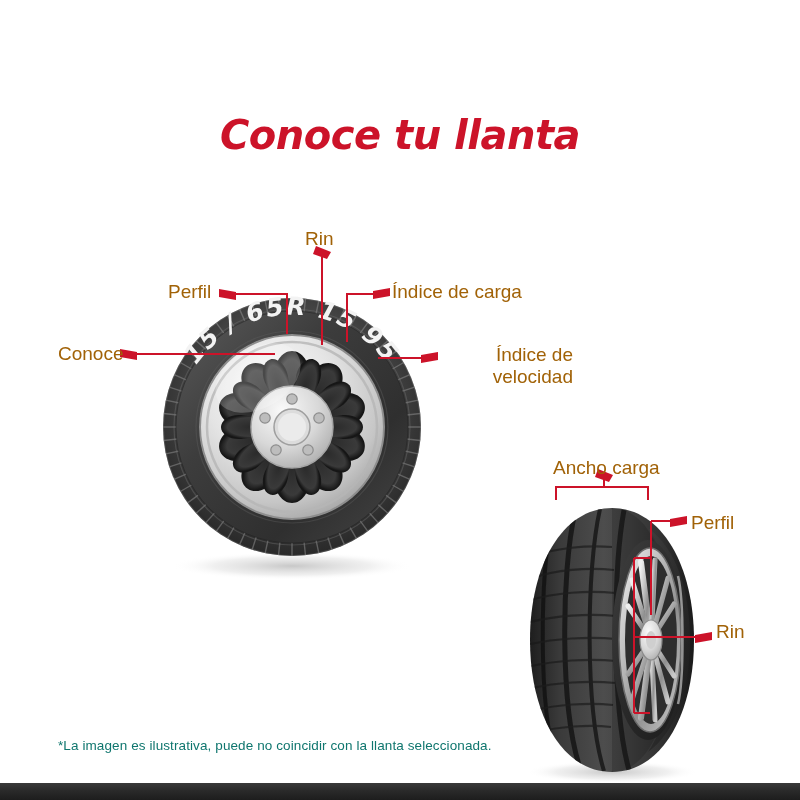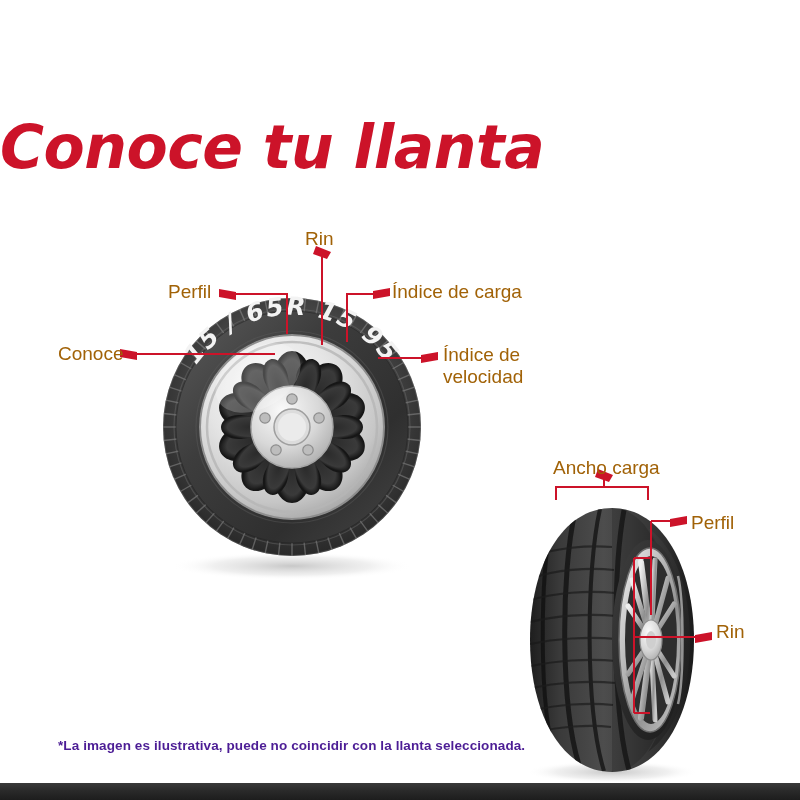--- a/index.html
+++ b/index.html
@@ -28,11 +28,11 @@
     left: 0;
     top: 112px;
     width: 800px;
-    text-align: left;
+    text-align: center;
     font-family: "DejaVu Sans", "Liberation Sans", sans-serif;
     font-weight: bold;
     font-style: italic;
-    font-size: 60px;
+    font-size: 40px;
     letter-spacing: -0.5px;
     color: #CC1329;
     white-space: nowrap;

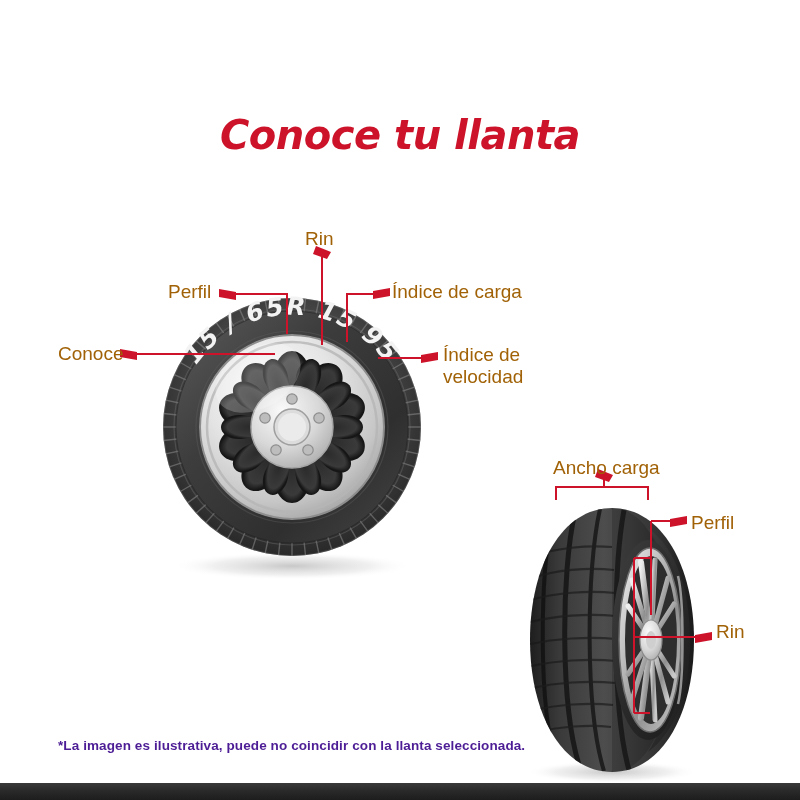--- a/index.html
+++ b/index.html
@@ -71,7 +71,7 @@
   #lbl-perfil-main   { left: 168px; top: 281px; }
   #lbl-carga         { left: 392px; top: 281px; }
   #lbl-ancho         { left: 58px;  top: 343px; }
-  #lbl-velocidad     { left: 443px; top: 344px; }
+  #lbl-velocidad     { left: 443px; top: 344px; text-align: right; }
   #lbl-ancho-llanta  { left: 553px; top: 457px; }
   #lbl-perfil-br     { left: 691px; top: 512px; }
   #lbl-rin-br        { left: 716px; top: 621px; }

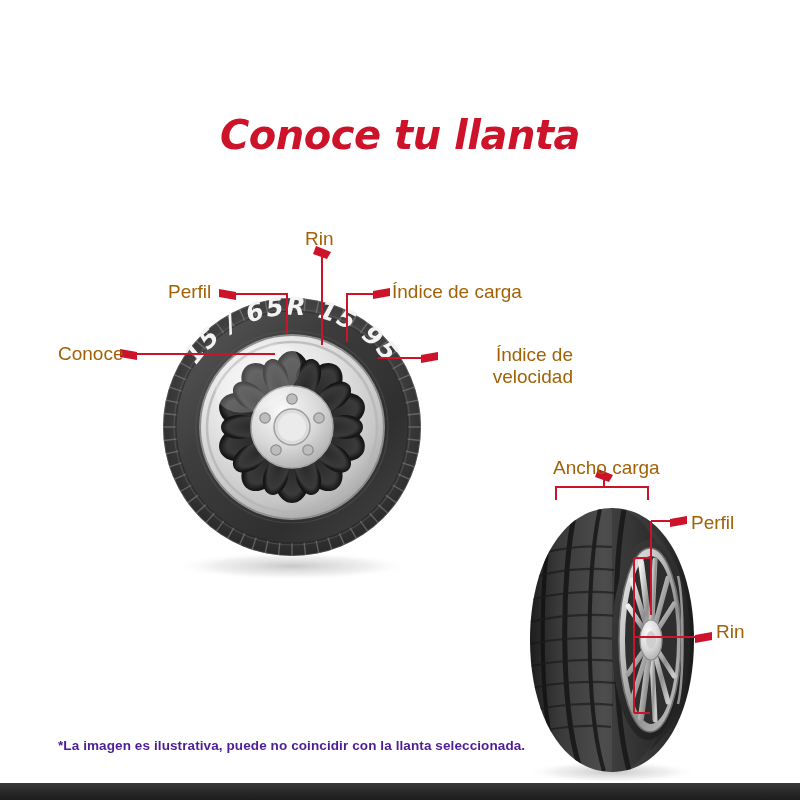--- a/index.html
+++ b/index.html
@@ -53,9 +53,9 @@
     top: 738px;
     font-family: "Liberation Sans", "DejaVu Sans", sans-serif;
     font-size: 13.5px;
-    font-weight: 700;
+    font-weight: 400;
     letter-spacing: 0.1px;
-    color: #4c1d95;
+    color: #0f766e;
     white-space: nowrap;
   }
   .bottombar {

